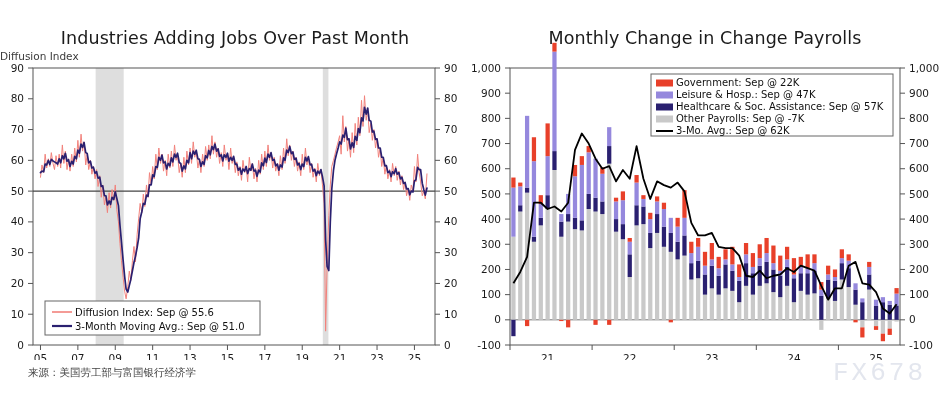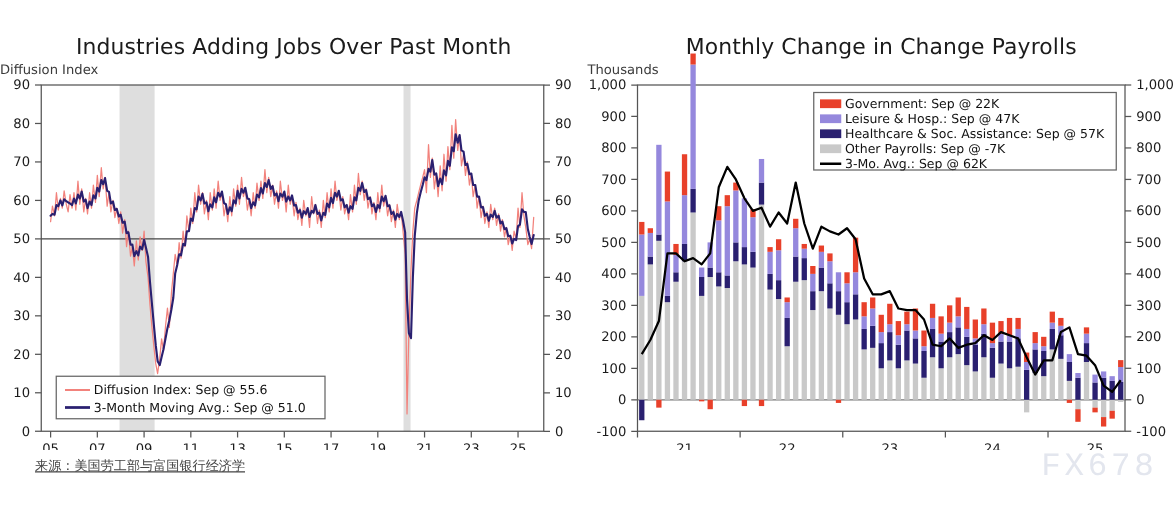--- a/index.html
+++ b/index.html
@@ -124,7 +124,6 @@
 
 <div class="panel" id="panel-right">
   <div class="chart-title">Monthly Change in Change Payrolls</div>
-  <div class="chart-subtitle">Thousands</div>
   <svg id="svg-right" width="470" height="360" style="position:absolute;left:0;top:0;">
       <rect x="40" y="68" width="390" height="277" fill="none" stroke="#555" stroke-width="1"></rect>
       <line x1="40" y1="319.8181818181818" x2="430" y2="319.8181818181818" stroke="#777" stroke-width="1"></line>

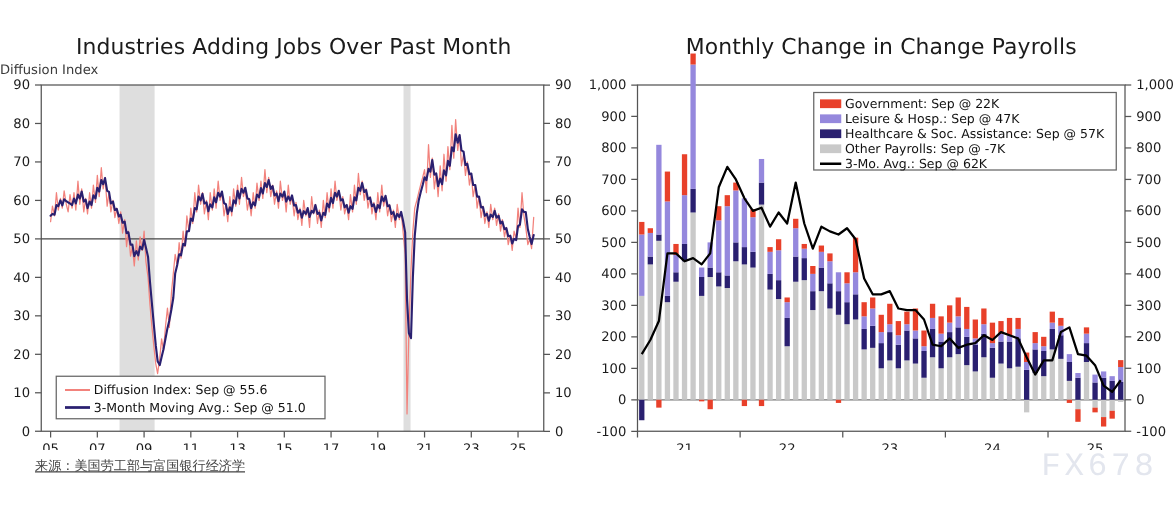--- a/index.html
+++ b/index.html
@@ -24,7 +24,7 @@
     position:absolute;font-size:10.5px;color:#444;white-space:nowrap;
     font-family:"DejaVu Sans","Liberation Sans",sans-serif;
   }
-  #source-left{left:28px;top:366px;text-decoration:underline;}
+  #source-left{left:28px;top:366px;}
   #source-right{left:24px;top:366px;}
 
   .watermark{

